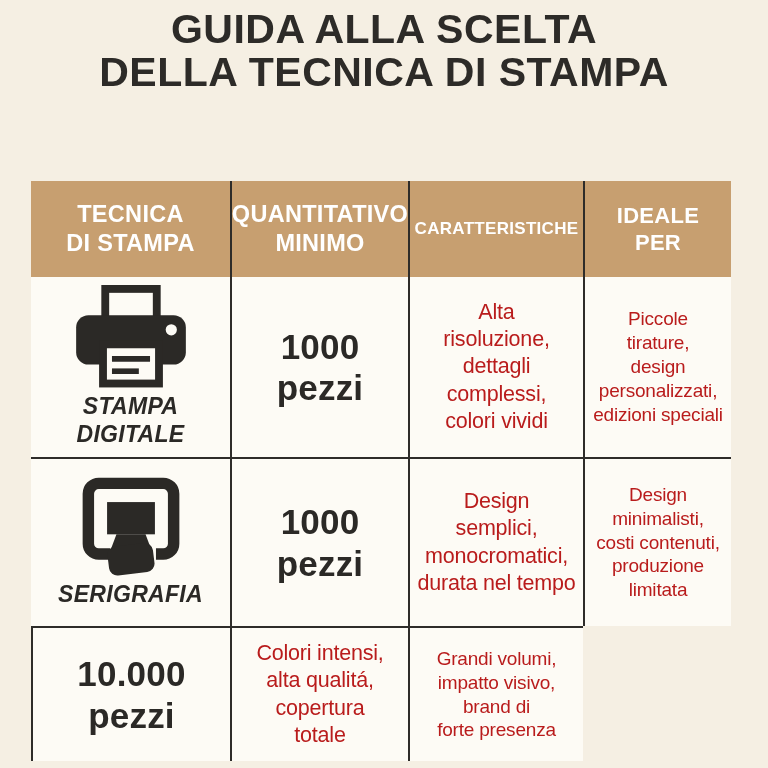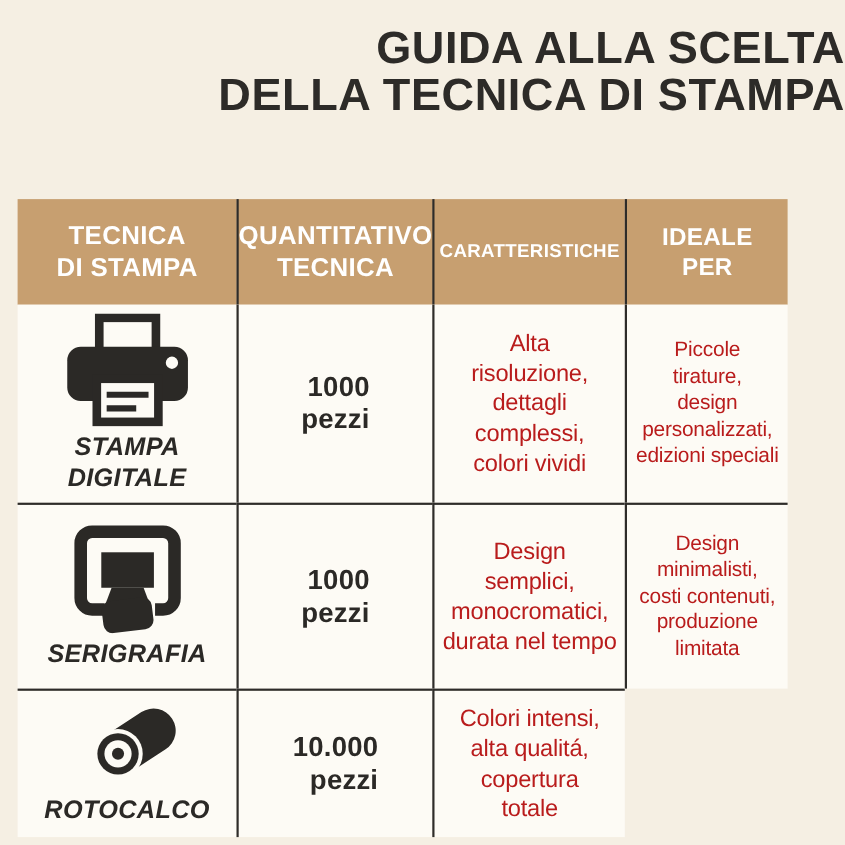--- a/index.html
+++ b/index.html
@@ -14,7 +14,7 @@
   .page{width:768px;height:768px;position:relative;}
 
   
-  .heading{padding-top:22px;text-align:right;}
+  .heading{padding-top:8px;text-align:center;}
   .title-line{
     font-size:41px;font-weight:800;letter-spacing:.5px;
     line-height:1.06;color:#2d2b28;

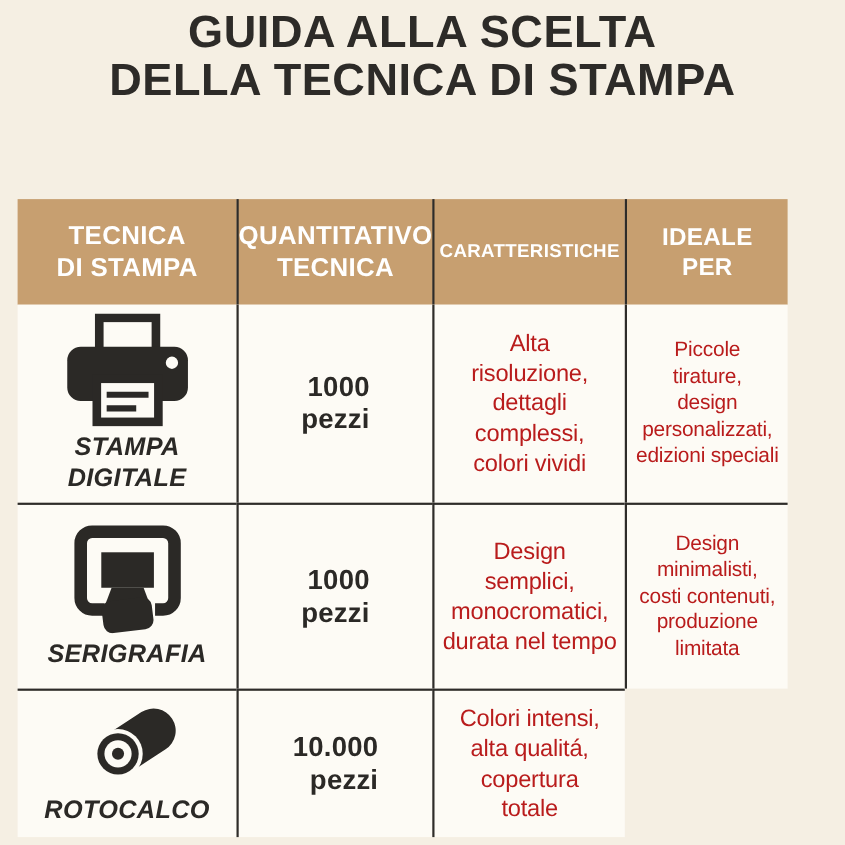--- a/index.html
+++ b/index.html
@@ -26,7 +26,7 @@
 
   
   .table{
-    position:absolute;left:16px;top:181px;
+    position:absolute;left:31px;top:181px;
     width:700px;height:580px;
     display:grid;
     grid-template-columns:199px 178px 175px 148px;

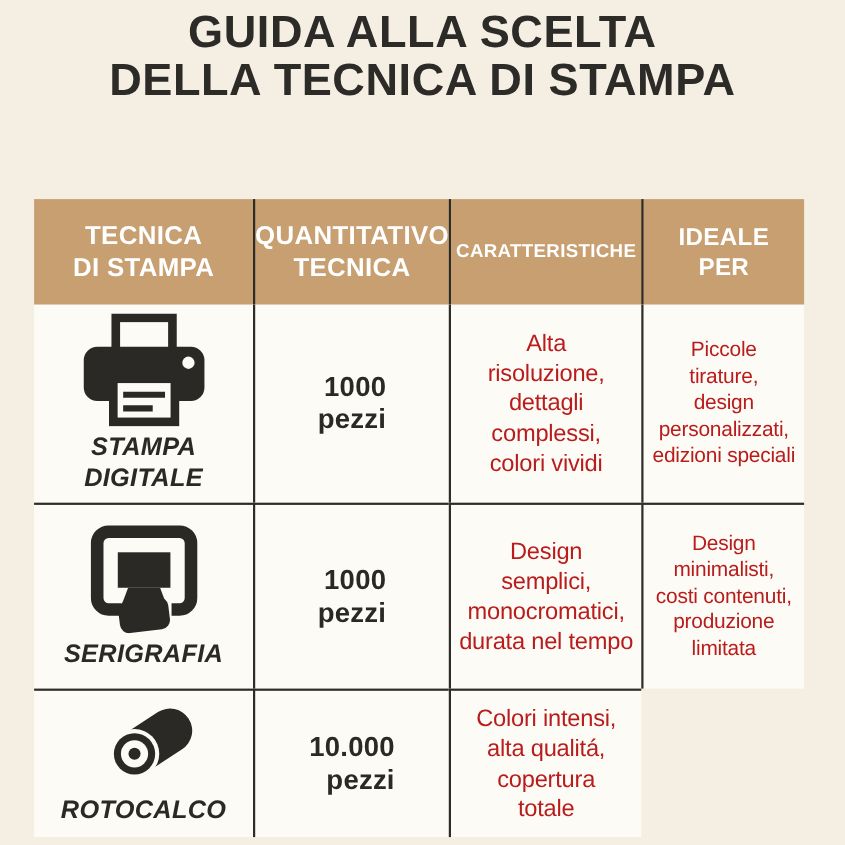--- a/index.html
+++ b/index.html
@@ -85,7 +85,7 @@
     <div class="cell head h-tecnica pre">TECNICA
 DI STAMPA</div>
     <div class="cell head h-quantitativo pre vline">QUANTITATIVO
-TECNICA</div>
+MINIMO</div>
     <div class="cell head h-caratteristiche vline">CARATTERISTICHE</div>
     <div class="cell head h-ideale vline">IDEALE PER</div>
 

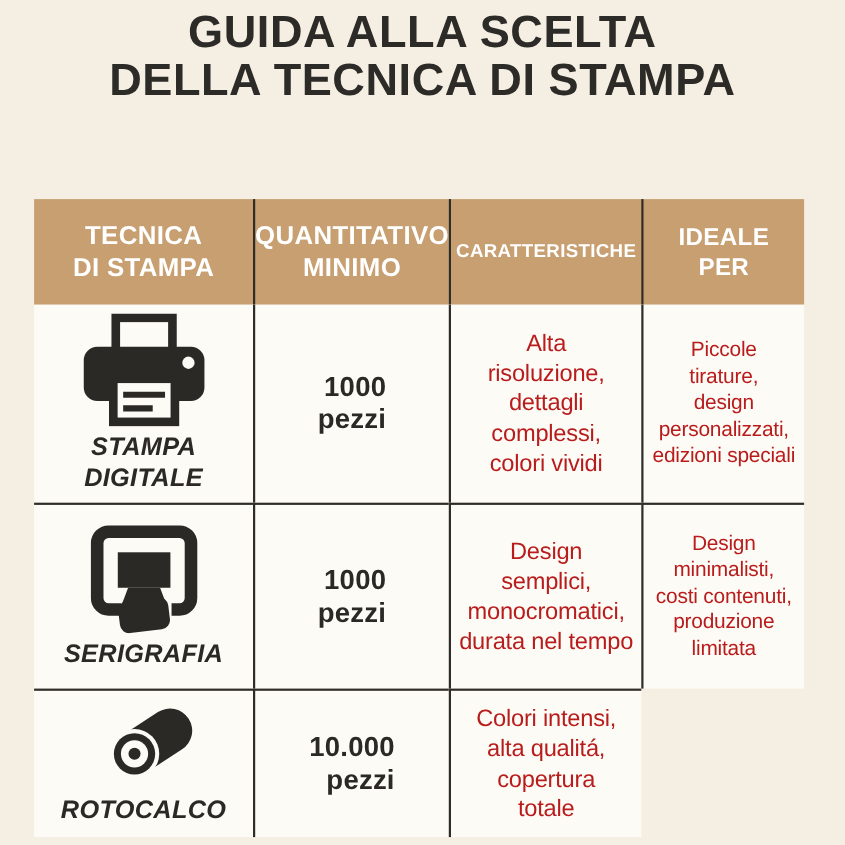--- a/index.html
+++ b/index.html
@@ -55,8 +55,8 @@
   .pre{white-space:pre-line;}
 
   .qty{
-    font-size:25px;font-weight:700;line-height:1.18;
-    color:#2b2926;letter-spacing:.2px;text-align:right;
+    font-size:35px;font-weight:700;line-height:1.18;
+    color:#2b2926;letter-spacing:.2px;
   }
   .body-text{
     font-size:21.5px;line-height:1.26;color:#b91c1c;

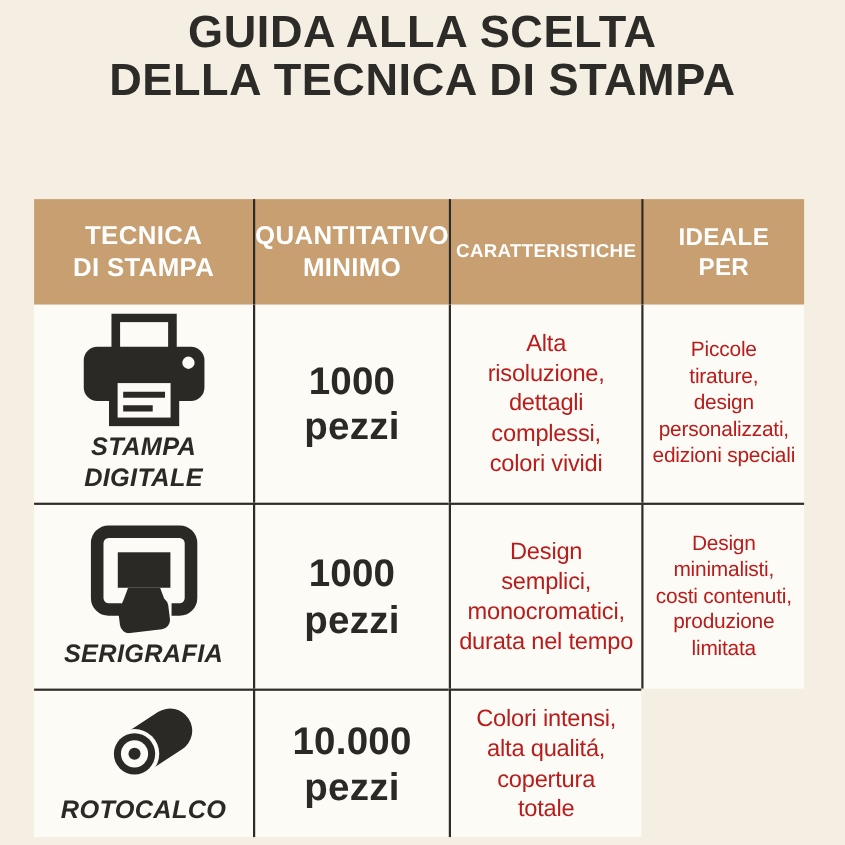--- a/index.html
+++ b/index.html
@@ -176,6 +176,12 @@
 copertura
 totale</div>
     </div>
+    <div class="cell vline hline col4">
+      <div class="body-text pre">Grandi volumi,
+impatto visivo,
+brand di
+forte presenza</div>
+    </div>
 
   </div>
 </div>

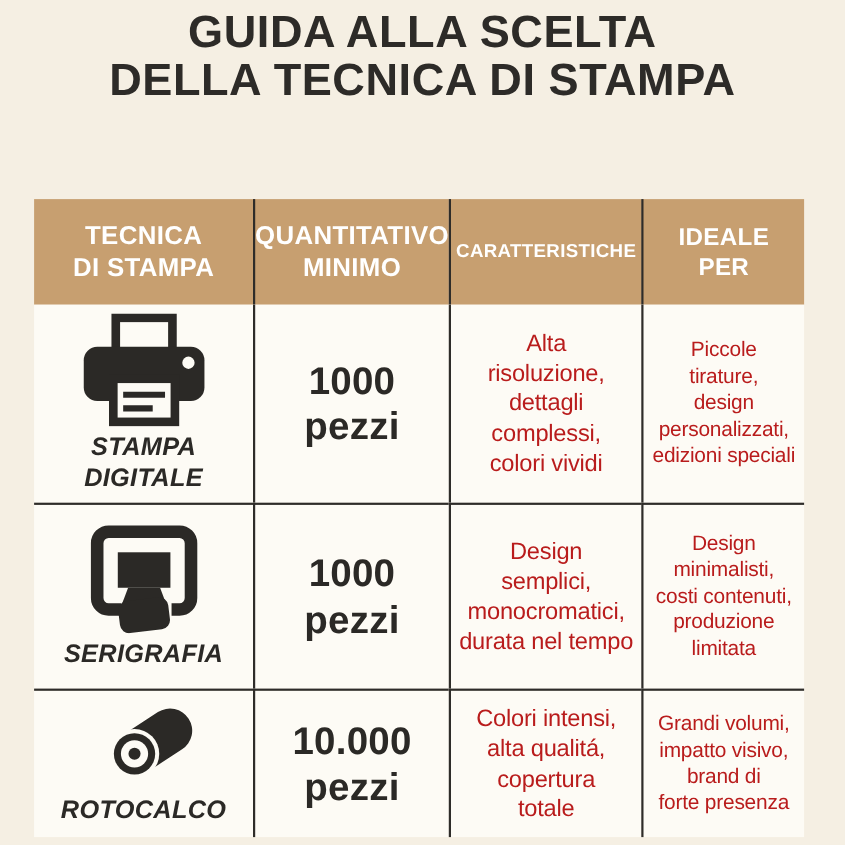--- a/index.html
+++ b/index.html
@@ -152,20 +152,6 @@
 limitata</div>
     </div>
 
-    <div class="cell hline">
-      <span class="icon-wrap">
-        <svg width="110" height="79" viewBox="0 0 120 86" aria-hidden="true">
-          <g transform="rotate(-33 60 43)">
-            <rect x="26" y="22" width="86" height="44" rx="22" fill="#2b2926"></rect>
-          </g>
-          <circle cx="50.5" cy="50.4" r="24.5" fill="#fdfbf5"></circle>
-          <circle cx="50.5" cy="50.4" r="20.5" fill="#2b2926"></circle>
-          <circle cx="50.5" cy="50.4" r="13.5" fill="#fdfbf5"></circle>
-          <circle cx="50.5" cy="50.4" r="6" fill="#2b2926"></circle>
-        </svg>
-      </span>
-      <div class="tech-label pre">ROTOCALCO</div>
-    </div>
     <div class="cell vline hline">
       <div class="qty pre">10.000
 pezzi</div>

